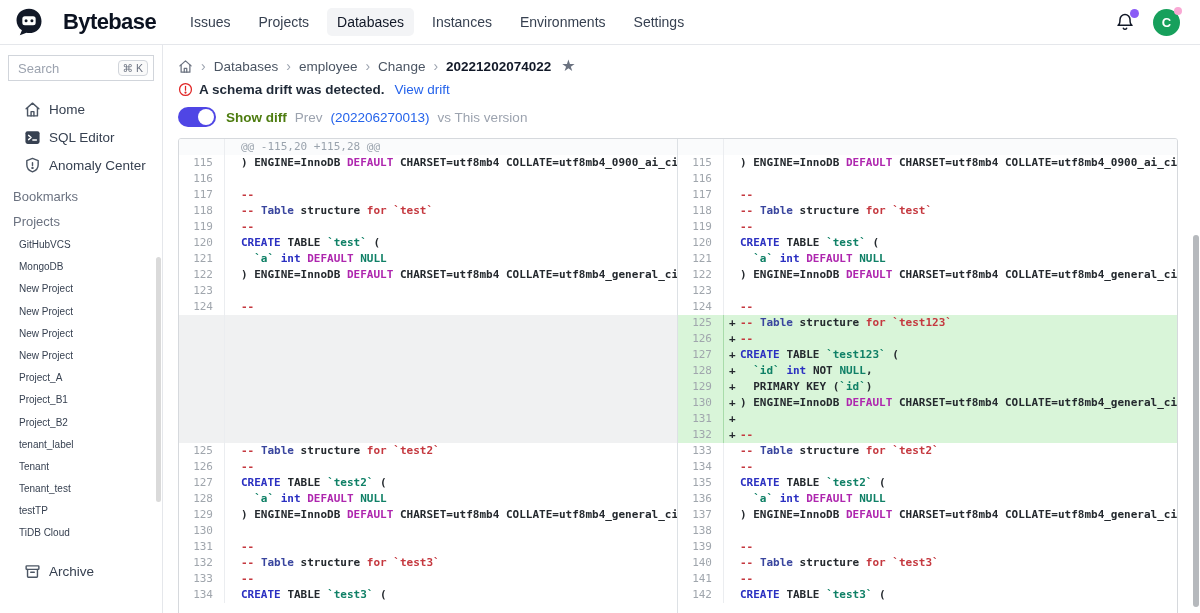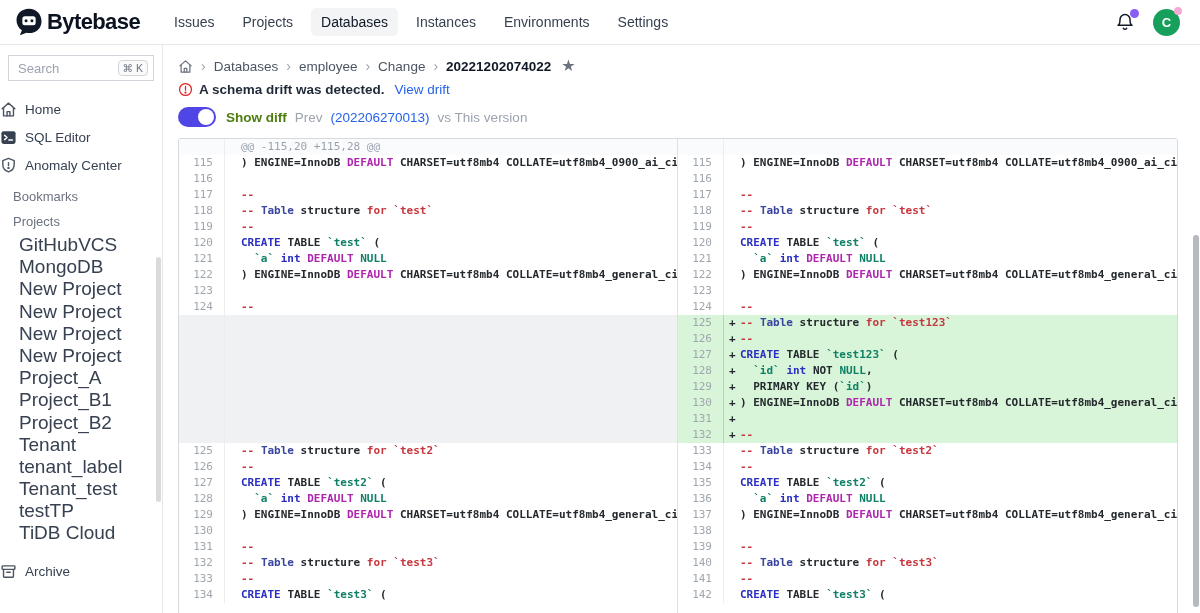--- a/index.html
+++ b/index.html
@@ -15,7 +15,7 @@
     height:45px; display:flex; align-items:center;
     padding:0 14px; border-bottom:1px solid #e5e7eb; background:#fff;
   }
-  .brand { display:flex; align-items:center; gap:3px; margin-right:24px; cursor:pointer; }
+  .brand { display:flex; align-items:center; gap:19px; margin-right:24px; cursor:pointer; }
   .brand-name { font-size:22px; font-weight:800; color:#0b1220; letter-spacing:-0.6px; }
   nav { display:flex; align-items:center; gap:8px; flex:1; }
   .nav-link { font-size:14px; color:#374151; padding:6px 10px; border-radius:5px; cursor:pointer; text-decoration:none; }

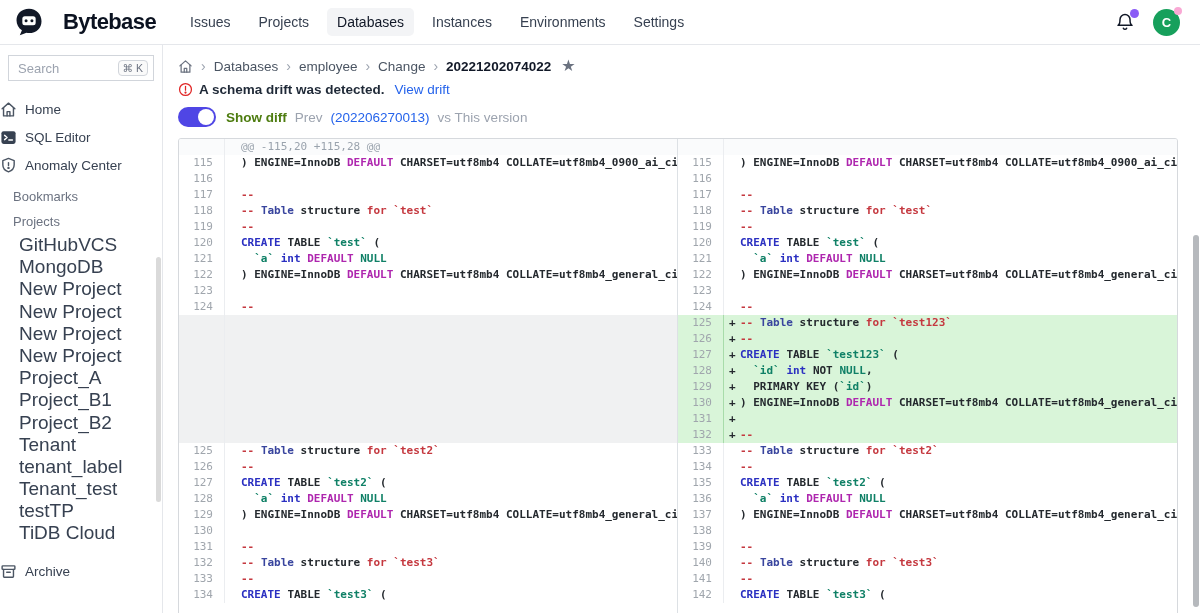--- a/index.html
+++ b/index.html
@@ -37,7 +37,7 @@
     display:flex; align-items:center; justify-content:space-between; padding:0 5px 0 9px; background:#fff; cursor:text; }
   .search-ph { font-size:13px; color:#9ca3af; }
   .kbd { font-size:10.5px; color:#6b7280; border:1px solid #d1d5db; border-radius:4px; padding:1px 4px; background:#fafafa; }
-  .side-item { display:flex; align-items:center; gap:8px; height:28px; padding-left:0;
+  .side-item { display:flex; align-items:center; gap:8px; height:28px; padding-left:24px;
                font-size:13.5px; color:#374151; cursor:pointer; }
   .side-section { font-size:13px; color:#6b7280; padding-left:13px; margin-top:10px; margin-bottom:5px; }
   .proj-item { font-size:19px; color:#374151; padding-left:19px; height:22.2px; line-height:22.2px; cursor:pointer; white-space:nowrap; }

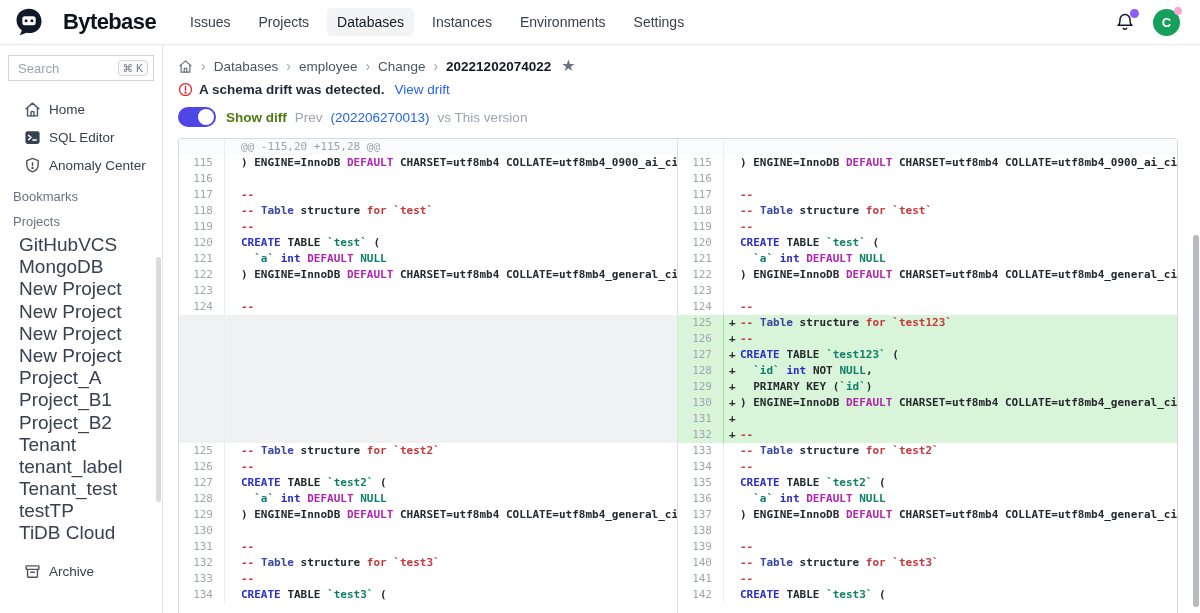--- a/index.html
+++ b/index.html
@@ -40,7 +40,7 @@
   .side-item { display:flex; align-items:center; gap:8px; height:28px; padding-left:24px;
                font-size:13.5px; color:#374151; cursor:pointer; }
   .side-section { font-size:13px; color:#6b7280; padding-left:13px; margin-top:10px; margin-bottom:5px; }
-  .proj-item { font-size:19px; color:#374151; padding-left:19px; height:22.2px; line-height:22.2px; cursor:pointer; white-space:nowrap; }
+  .proj-item { font-size:10px; color:#374151; padding-left:19px; height:22.2px; line-height:22.2px; cursor:pointer; white-space:nowrap; }
   .archive-item { margin-top:13px; }
   .plan-footer { position:absolute; bottom:0; left:0; right:0; border-top:1px solid #e5e7eb;
                  padding:9px 10px; font-size:13px; font-weight:700; color:#111827; background:#fff; }

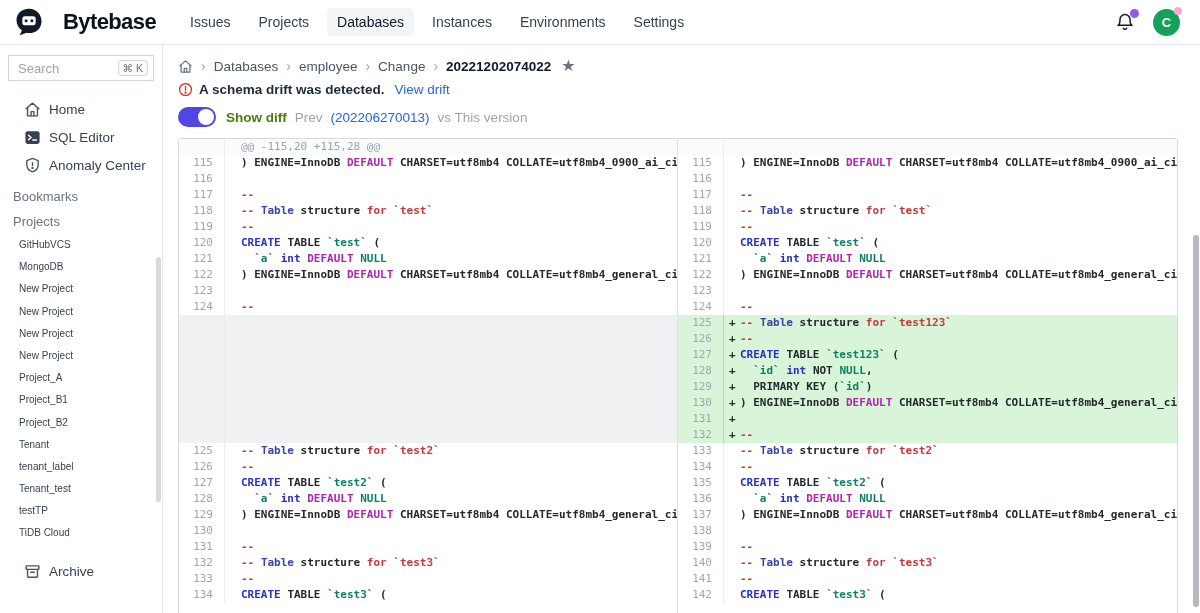--- a/index.html
+++ b/index.html
@@ -172,8 +172,8 @@
         <div class="proj-item">Project_A</div>
         <div class="proj-item">Project_B1</div>
         <div class="proj-item">Project_B2</div>
+        <div class="proj-item">tenant_label</div>
         <div class="proj-item">Tenant</div>
-        <div class="proj-item">tenant_label</div>
         <div class="proj-item">Tenant_test</div>
         <div class="proj-item">testTP</div>
         <div class="proj-item">TiDB Cloud</div>

